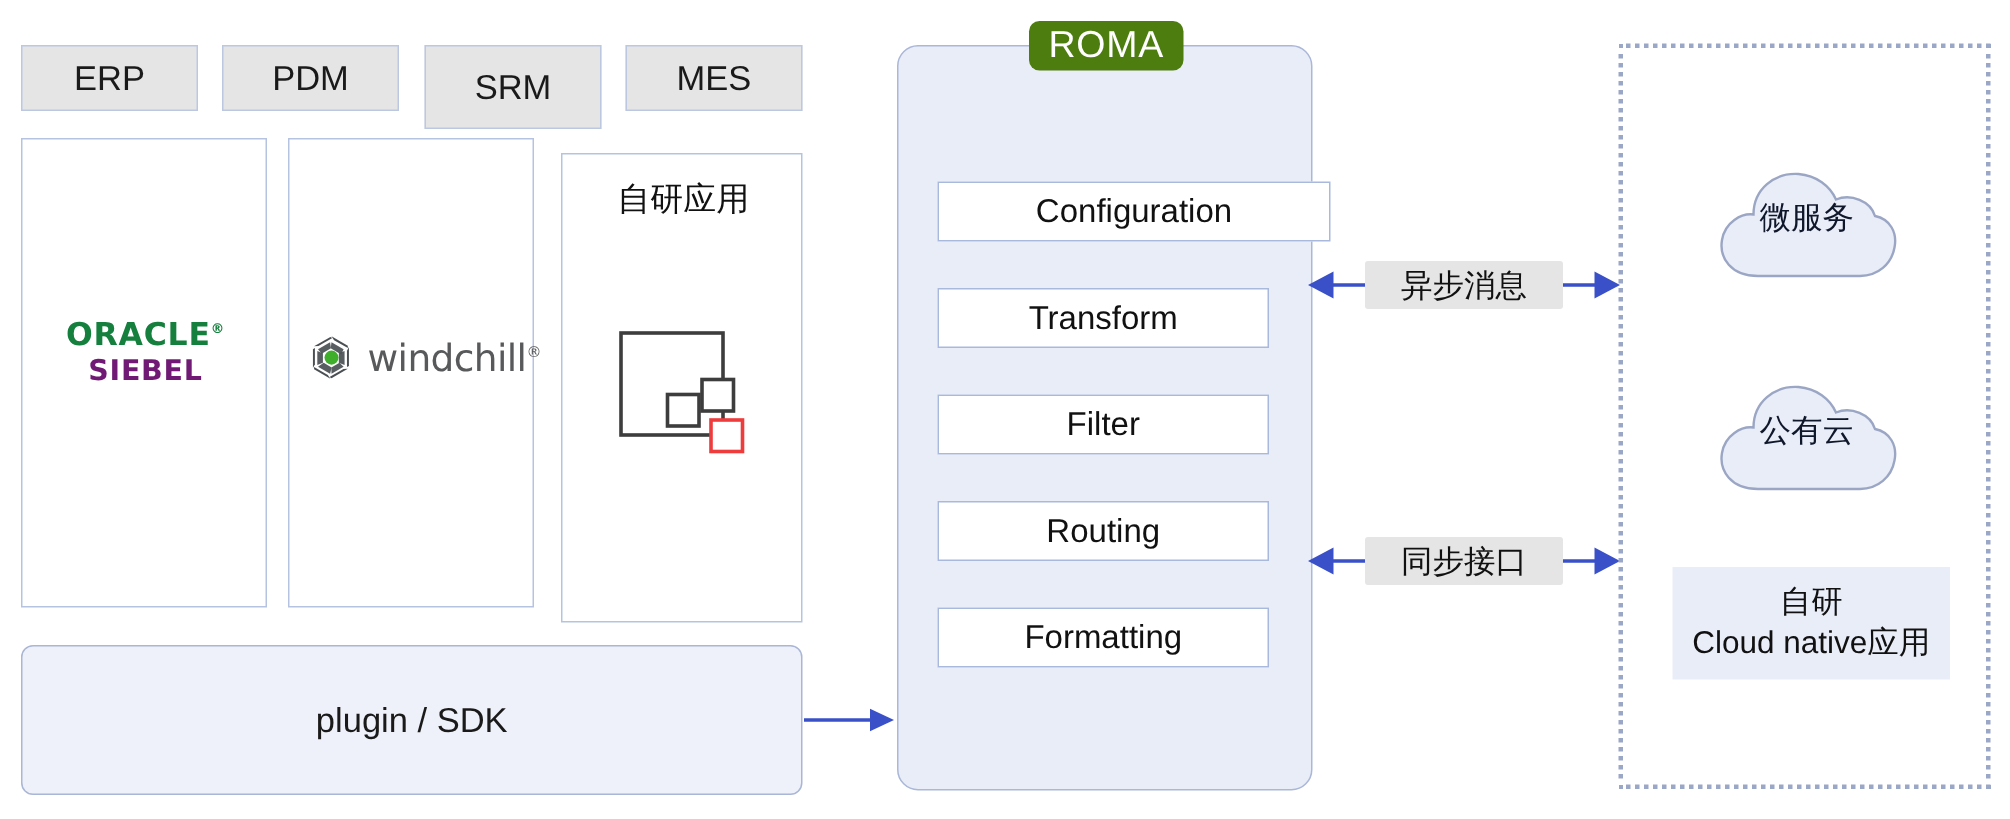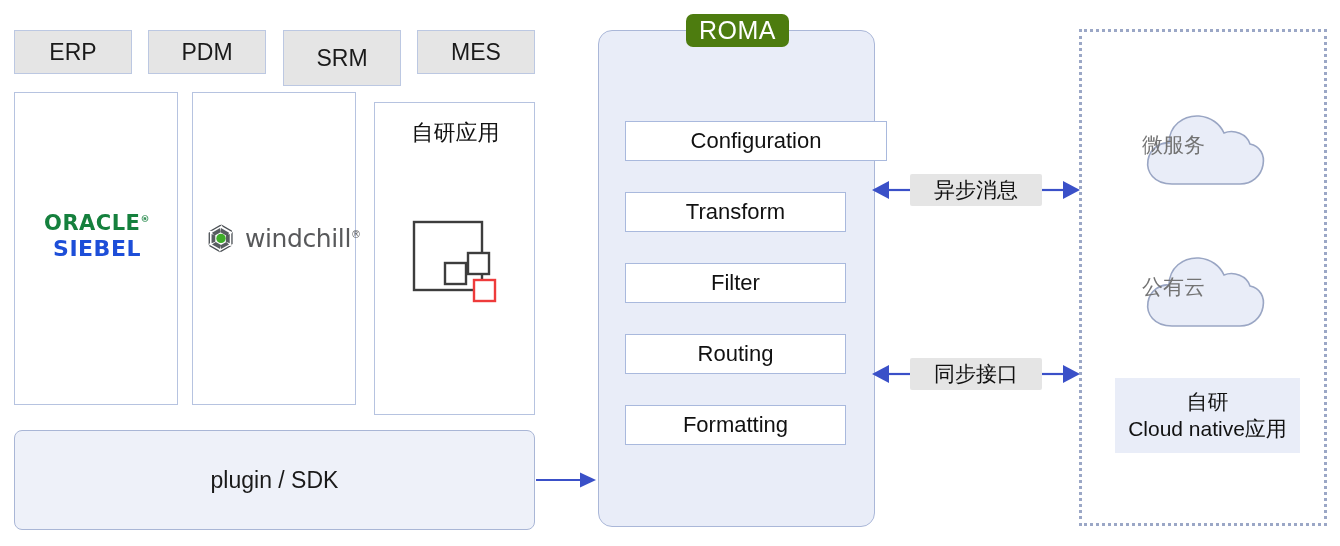--- a/index.html
+++ b/index.html
@@ -89,9 +89,9 @@
     width: 100%;
     top: 50%;
     transform: translateY(-46%);
-    text-align: left;
+    text-align: center;
     font-size: 21px;
-    color: #737373;
+    color: #0f172a;
     pointer-events: none;
   }
   .cloud-wrap { position: absolute; }

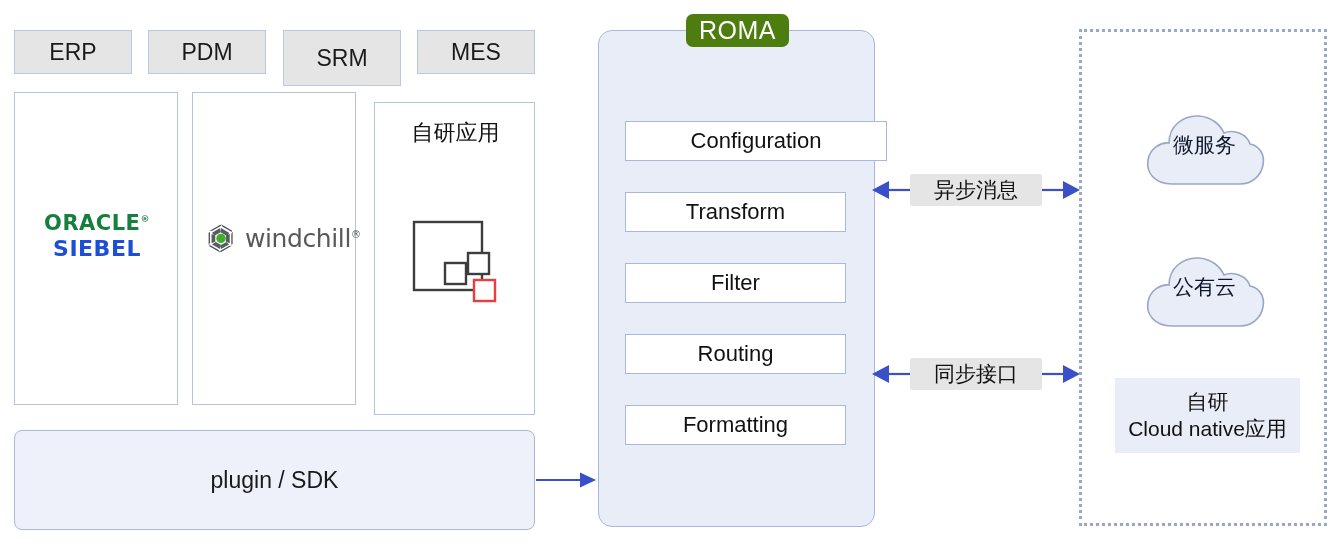--- a/index.html
+++ b/index.html
@@ -137,8 +137,8 @@
   .oracle-word sup { font-size: 9px; vertical-align: super; }
   .siebel-word {
     font-family: "DejaVu Sans", sans-serif;
-    color: #1d4ed8;
-    font-size: 22px;
+    color: #701a75;
+    font-size: 19px;
     font-weight: 700;
     letter-spacing: 0.5px;
     display: block;

